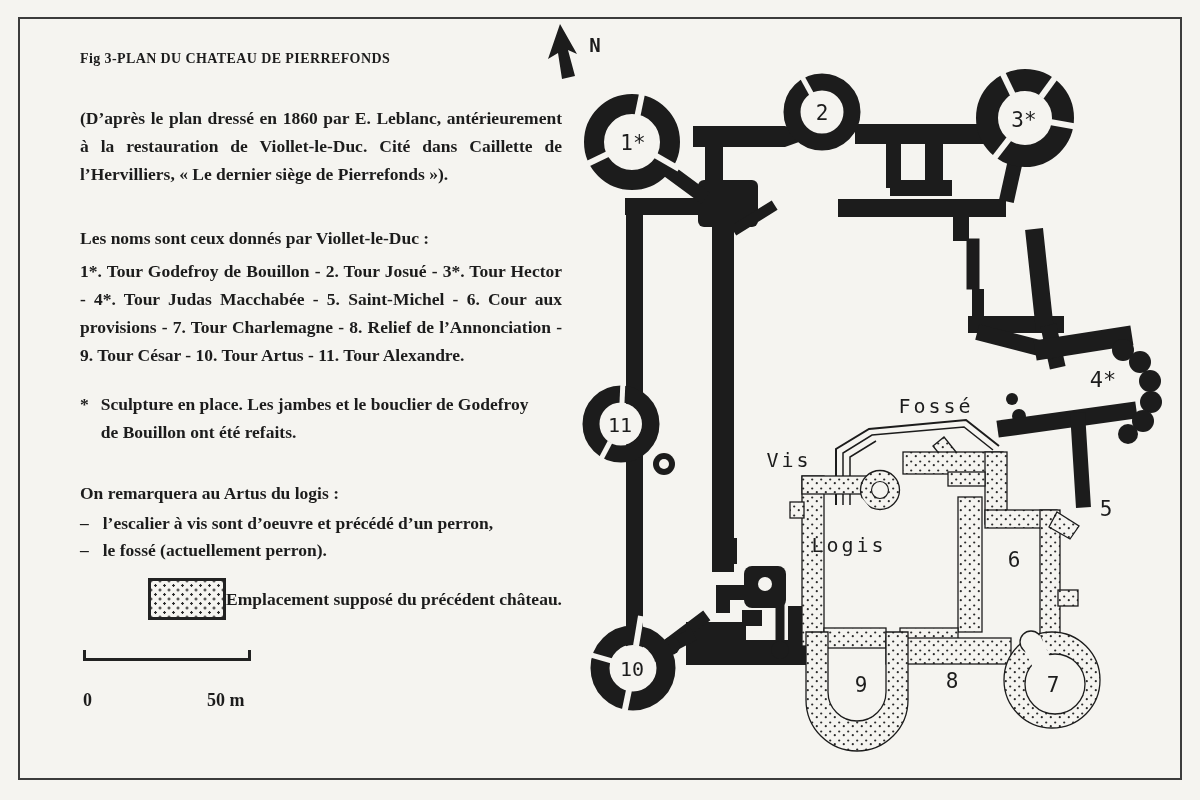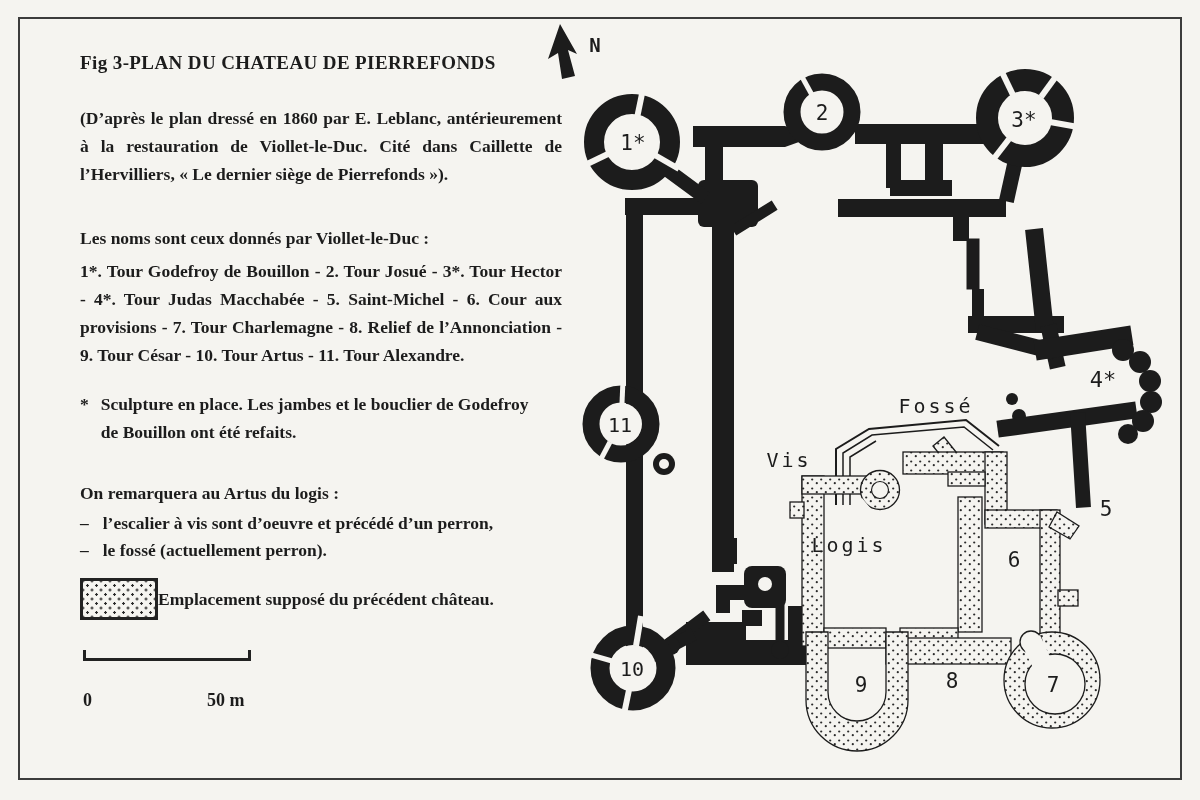--- a/index.html
+++ b/index.html
@@ -14,7 +14,7 @@
   }
   .textcol{position:absolute;left:80px;top:0;width:482px;}
   .blk{position:absolute;left:0;font-size:17.5px;line-height:1.6;font-weight:bold;}
-  .title{top:48px;font-weight:bold;letter-spacing:.4px;font-size:19px;white-space:nowrap;}
+  .title{top:48px;font-weight:bold;letter-spacing:.4px;font-size:14px;white-space:nowrap;}
   .credit{top:104px;width:482px;text-align:justify;}
   .names-intro{top:224px;white-space:nowrap;}
   .names-list{top:257px;width:482px;text-align:justify;}

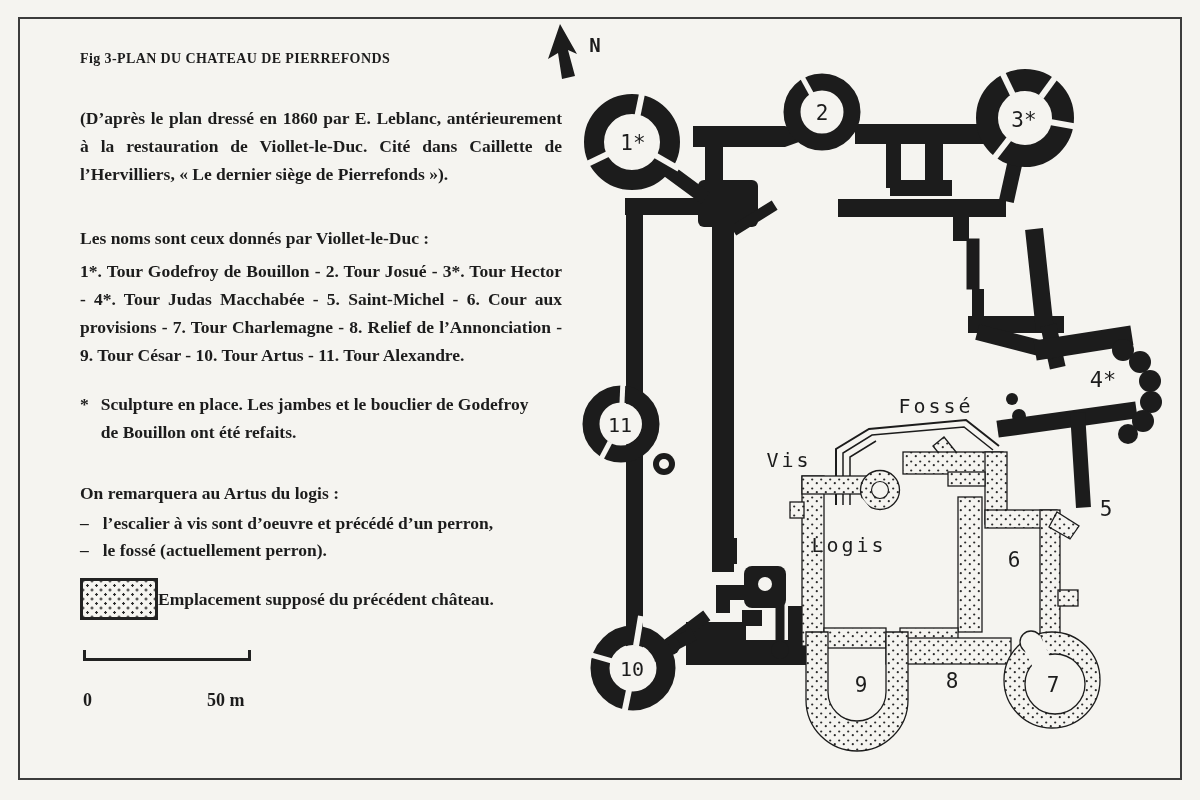--- a/index.html
+++ b/index.html
@@ -24,7 +24,7 @@
   .note-item{display:flex;gap:14px;white-space:nowrap;}
   .ni1{top:509px;}
   .ni2{top:536px;}
-  .legend{top:578px;display:flex;align-items:center;width:482px;}
+  .legend{top:578px;display:flex;align-items:center;width:482px;justify-content:flex-end;}
   .swatch{
     flex:0 0 auto;width:78px;height:42px;border:3px solid #222;box-sizing:border-box;
     background-color:#f5f4f0;

